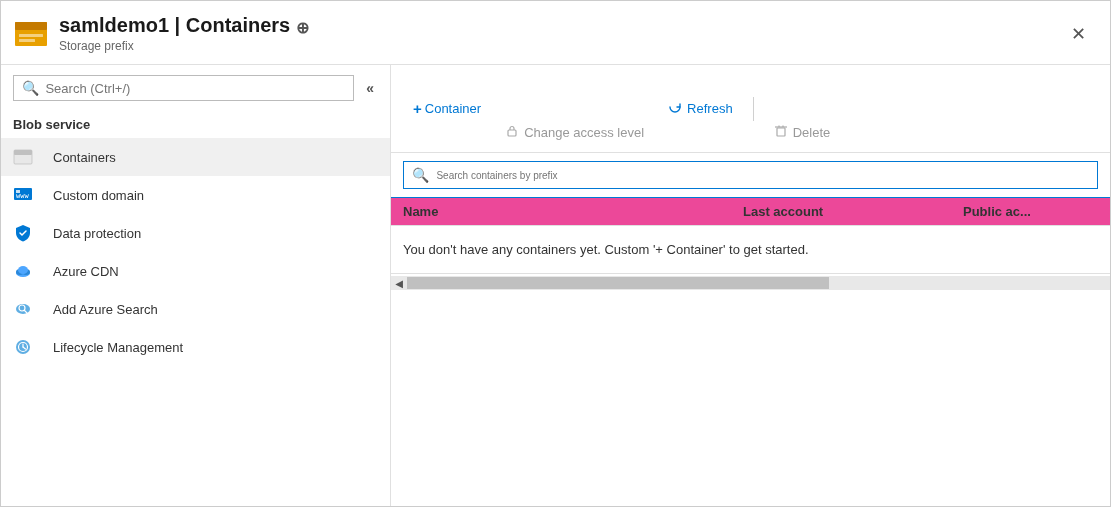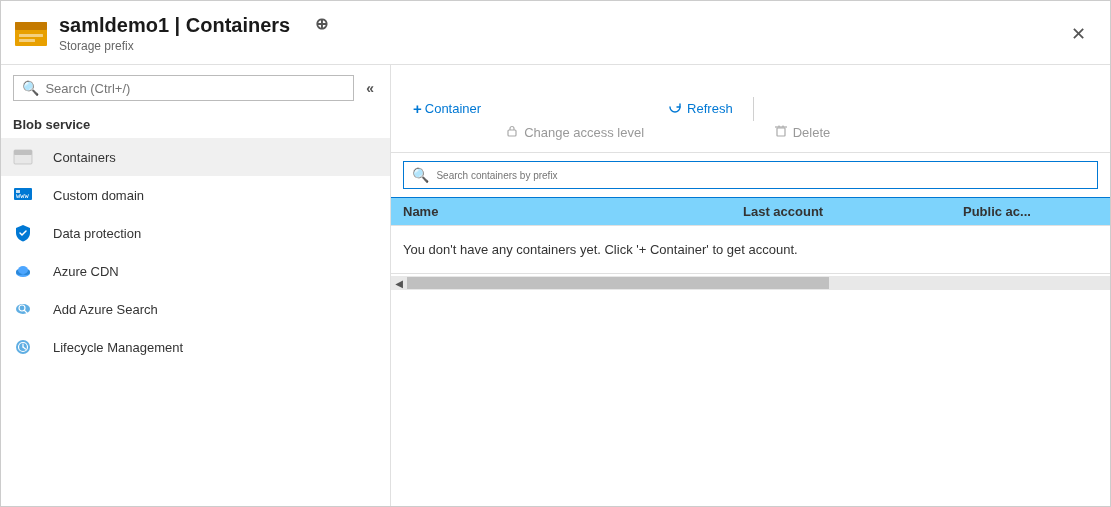--- a/index.html
+++ b/index.html
@@ -49,8 +49,8 @@
       font-weight: 600;
       color: #1a1a1a;
       display: flex;
-      align-items: flex-start;
-      gap: 19px;
+      align-items: flex-end;
+      gap: 0;
     }
     .title-bar-subtitle {
       font-size: 12px;

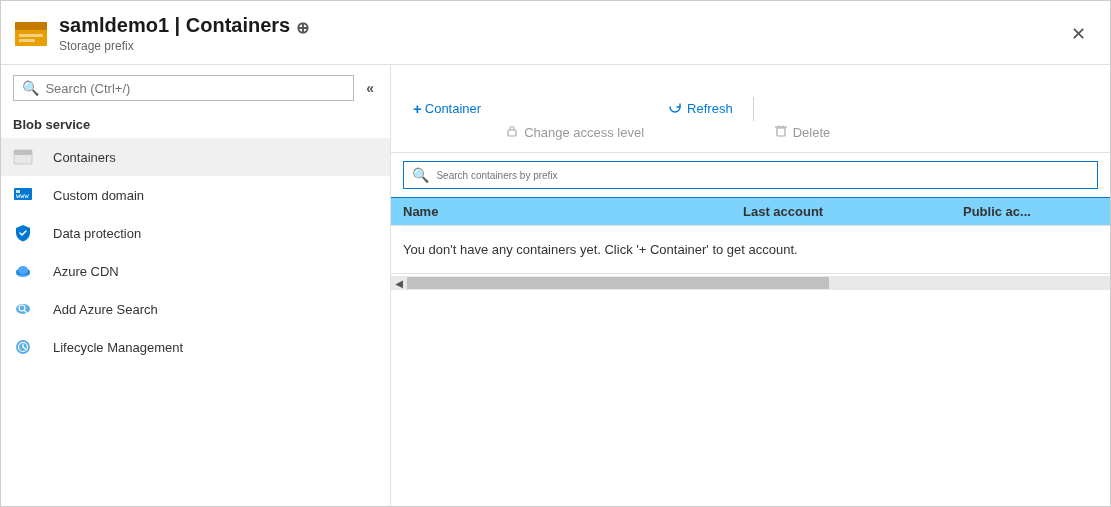--- a/index.html
+++ b/index.html
@@ -232,7 +232,7 @@
       align-items: center;
       padding: 6px 12px;
       border-bottom: 1px solid #e0e0e0;
-      background: #7dd3fc;
+      background: #ec4899;
     }
     .table-col-name {
       width: 340px;

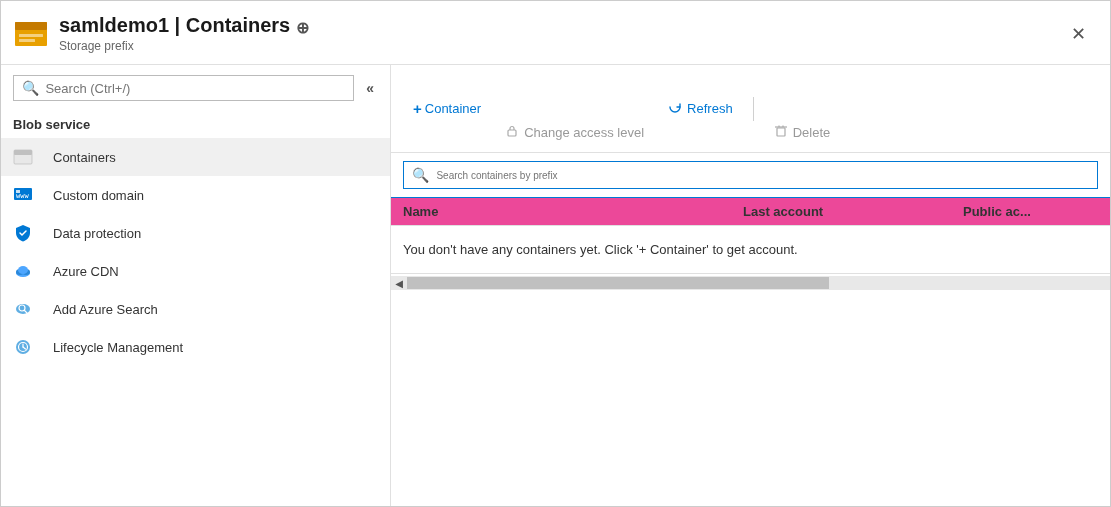--- a/index.html
+++ b/index.html
@@ -456,7 +456,7 @@
       </div>
 
       <div class="empty-state">
-        <span>You don't have any containers yet. Click '+ Container' to get account.</span>
+        <span>You don't have any containers yet. Custom '+ Container' to get started.</span>
       </div>
 
       <div class="h-scrollbar-row">

